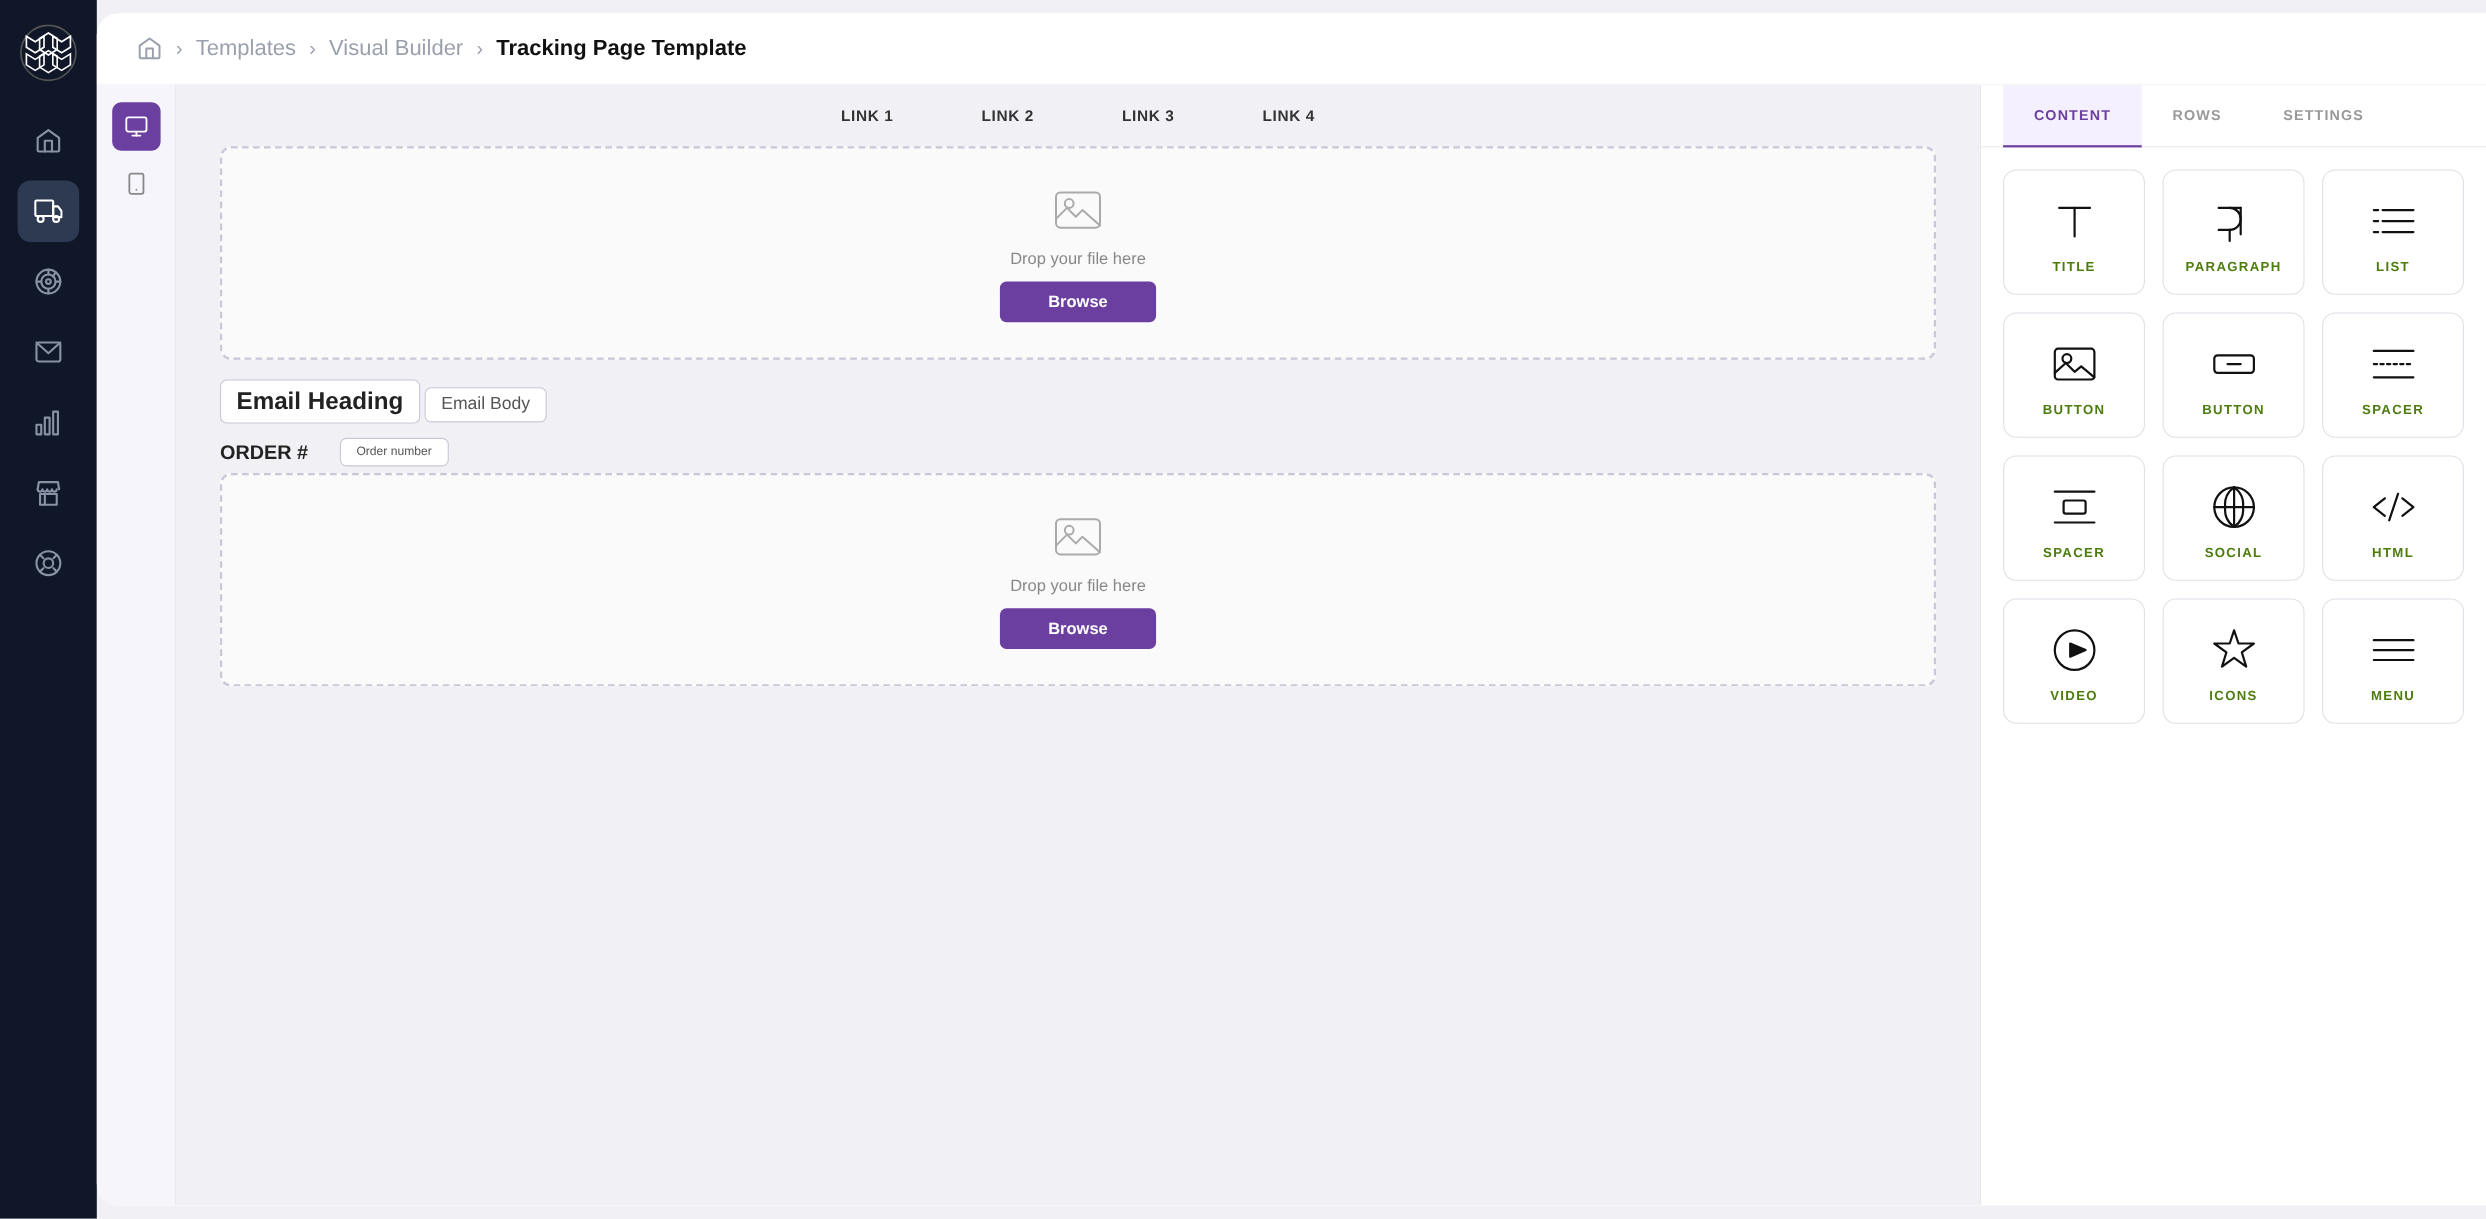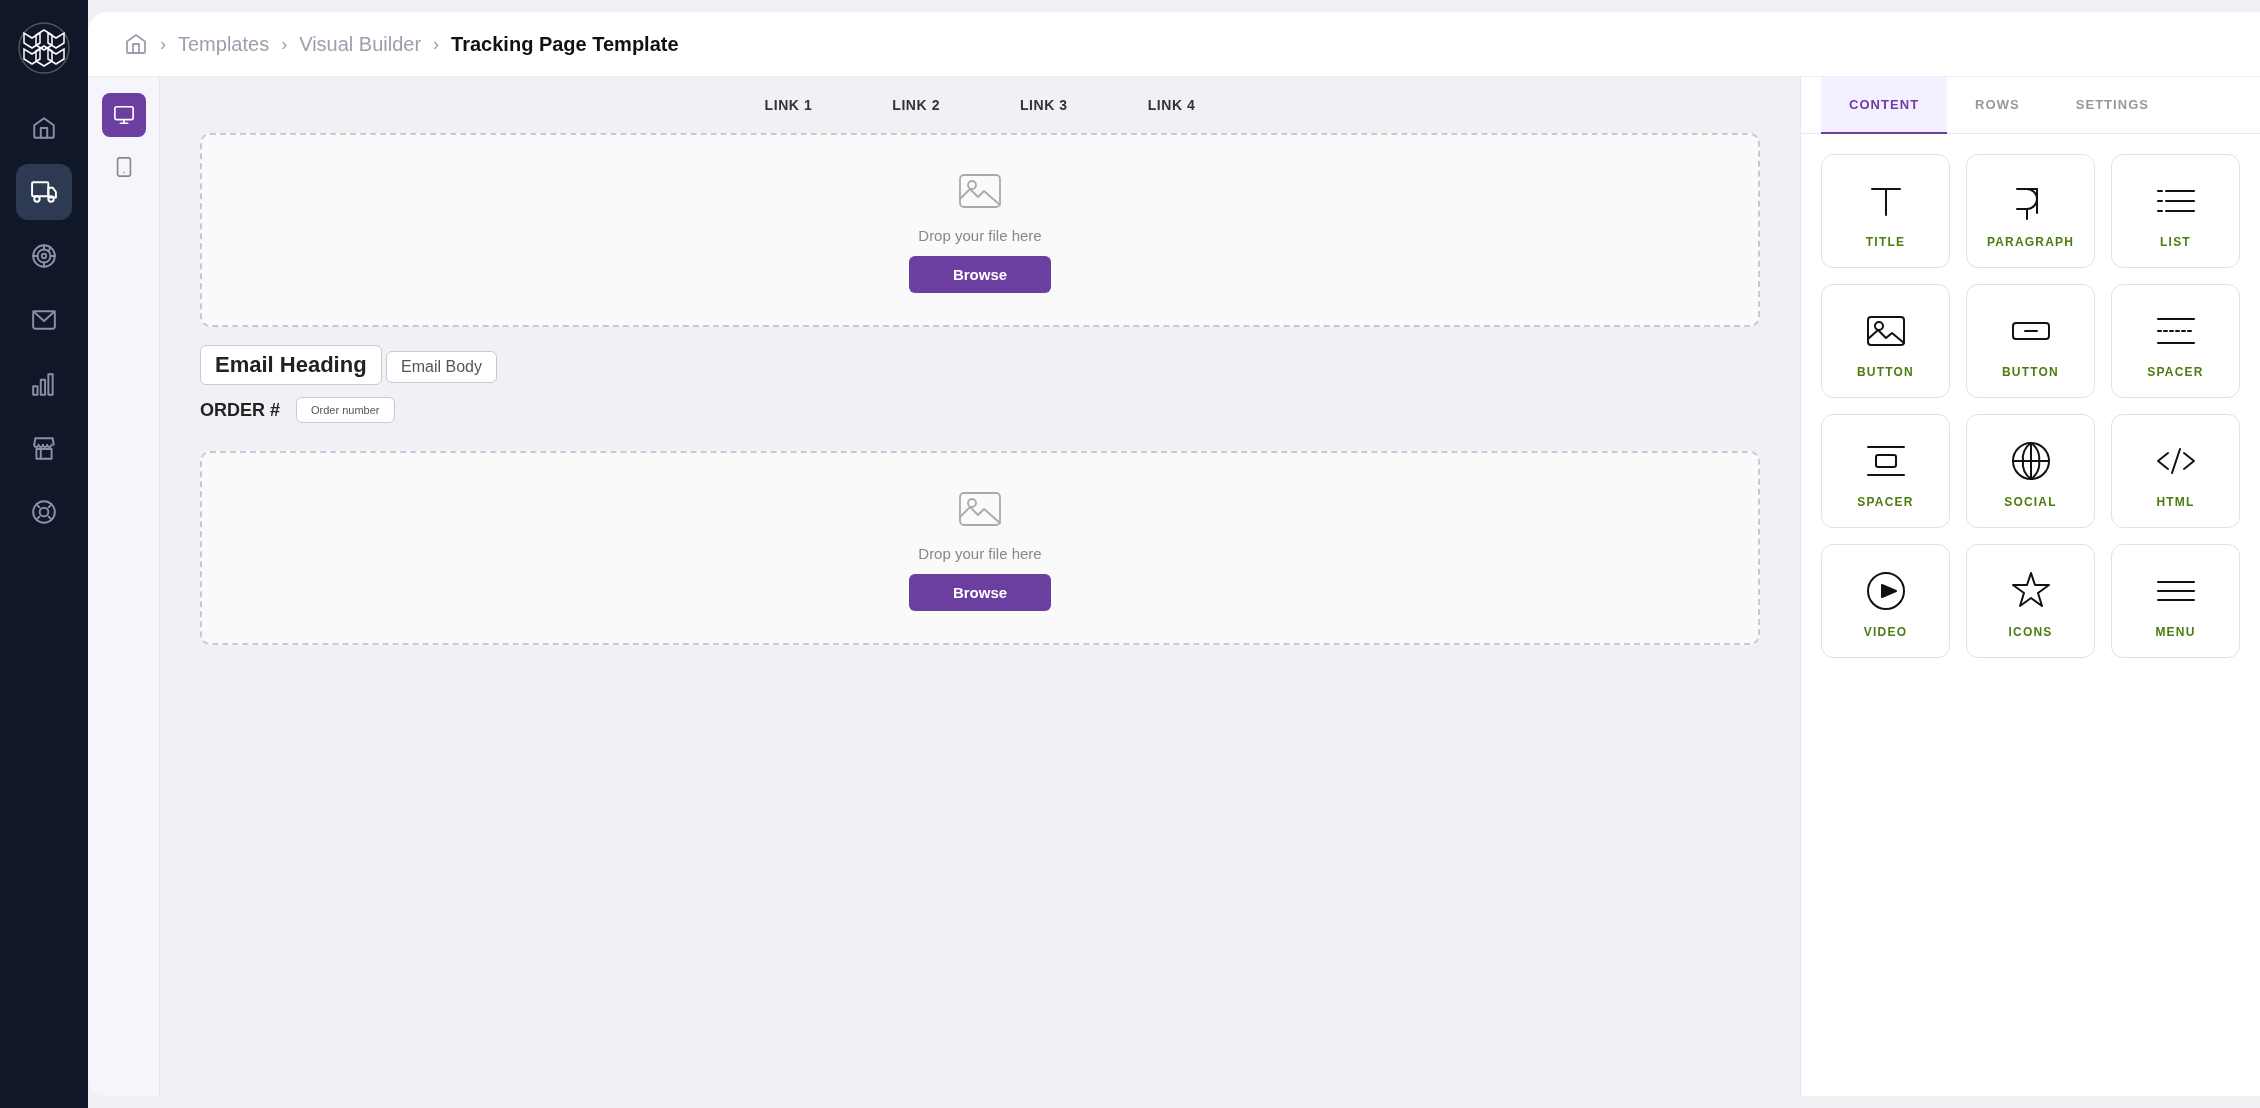--- a/index.html
+++ b/index.html
@@ -179,8 +179,8 @@
     .order-row {
       display: flex;
       align-items: center;
-      gap: 16px;
-      margin-bottom: 28px;
+      gap: 29px;
+      margin-bottom: 6px;
     }
     .order-label {
       font-size: 18px;

